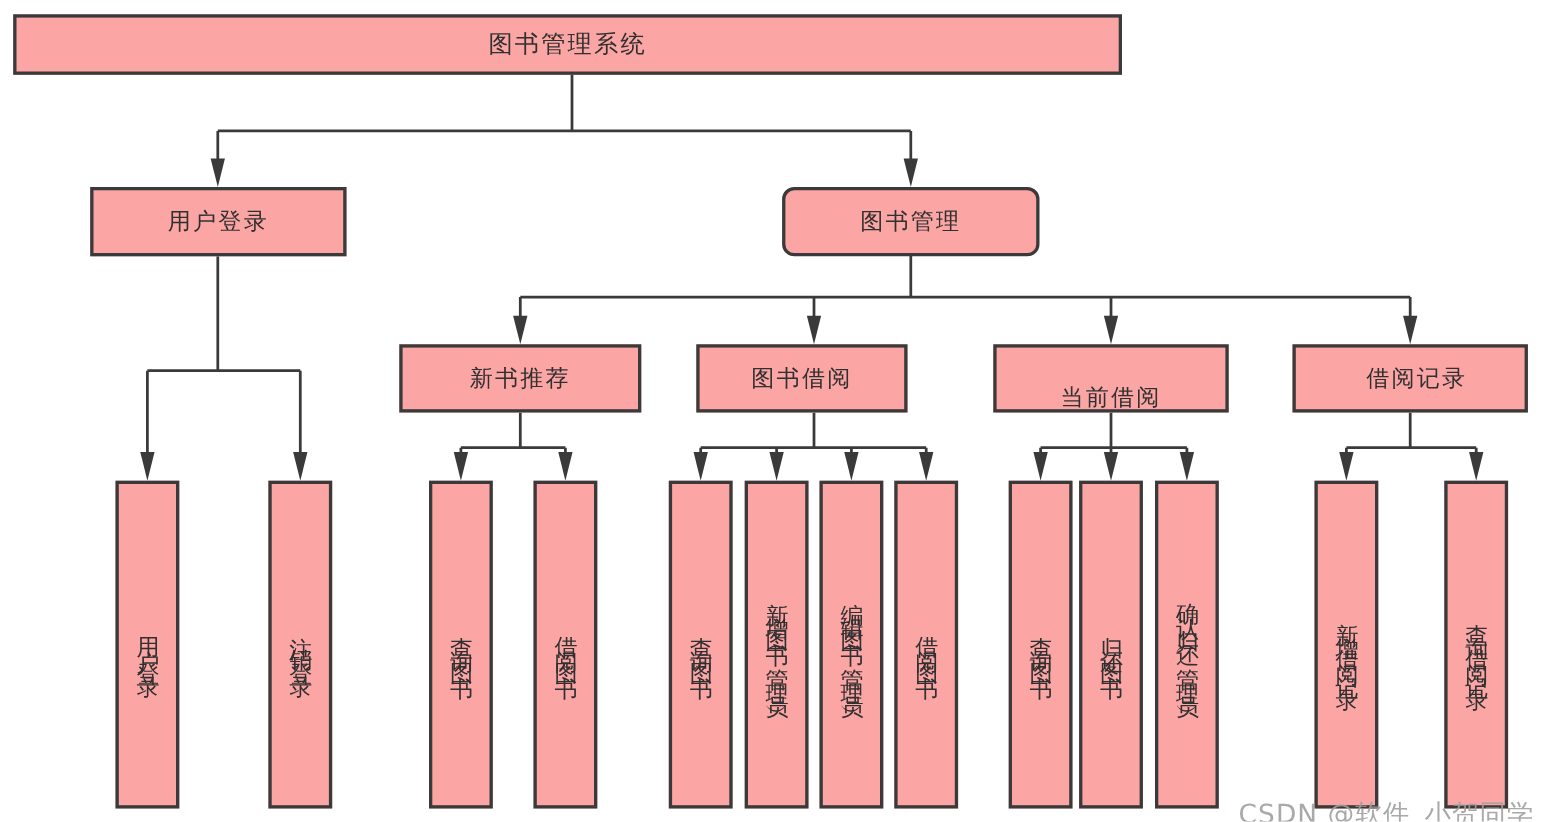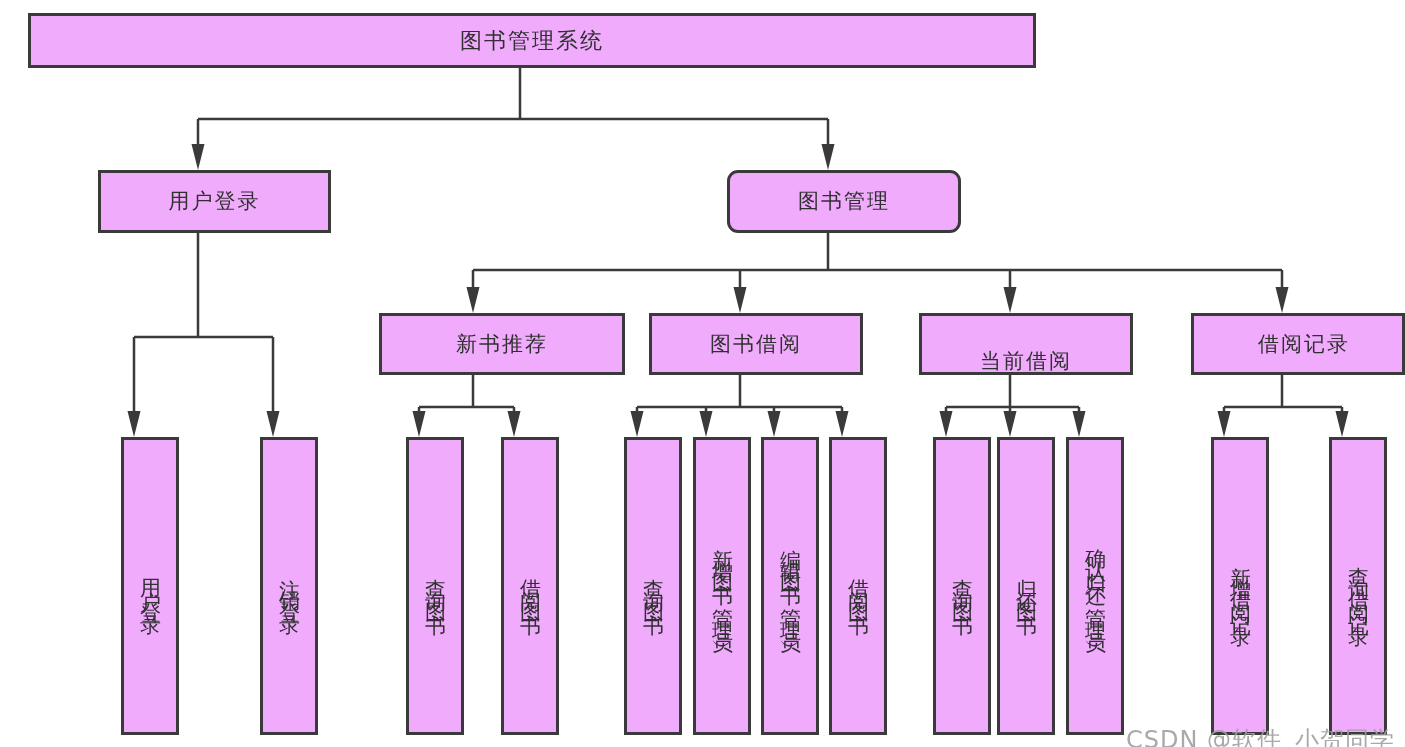--- a/index.html
+++ b/index.html
@@ -26,14 +26,13 @@
   .node {
     position: absolute;
     box-sizing: border-box;
-    background: #f0abfc;
+    background: #fca5a5;
     border: 3px solid #3a3a3a;
     display: flex;
     align-items: center;
     justify-content: center;
     font-size: 21px;
     line-height: 1;
-    margin-left: 16px;
   }
   .node .h-label {
     letter-spacing: 2px;

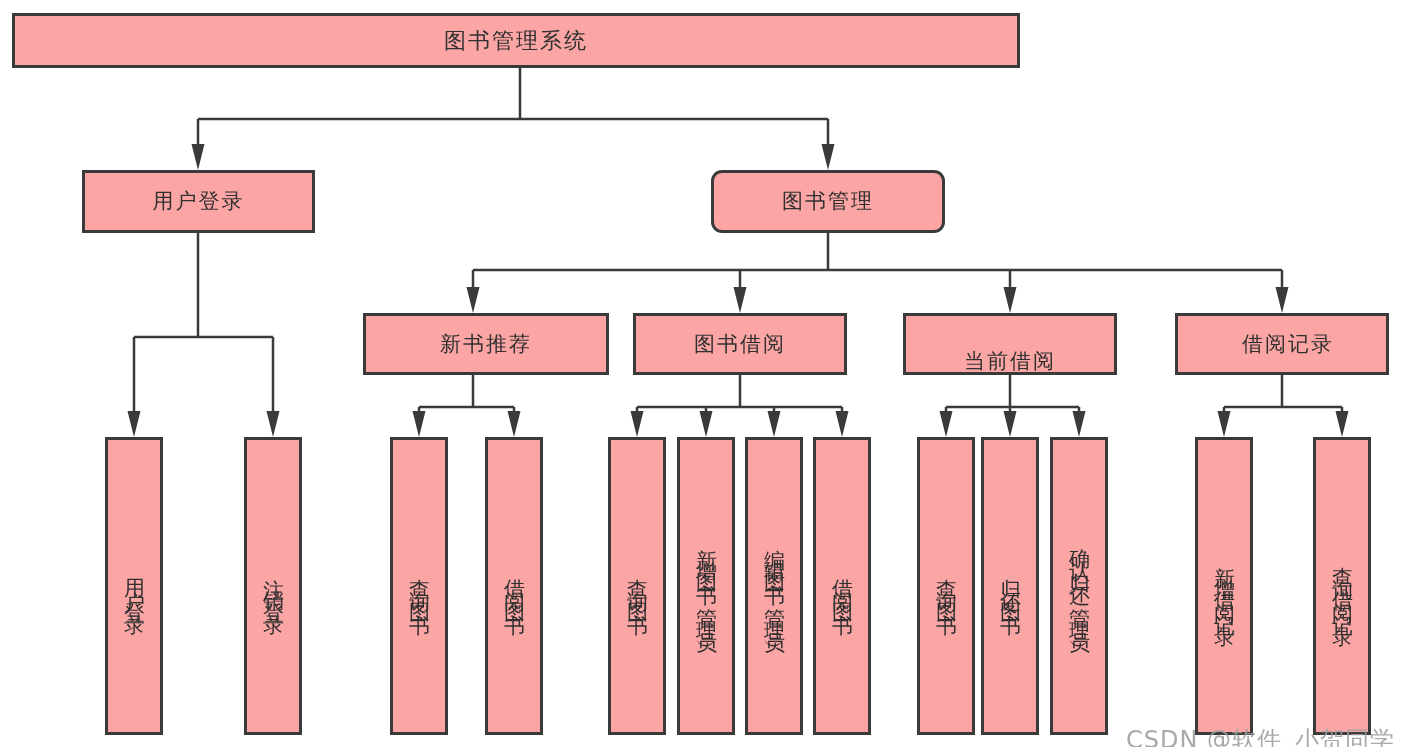--- a/index.html
+++ b/index.html
@@ -112,7 +112,7 @@
     <span class="h-label">图书管理</span>
   </div>
 
-  <div class="node" style="left:363px; top:313px; width:246px; height:62px;">
+  <div class="node" style="left:363px; top:313px; width:220px; height:62px;">
     <span class="h-label">新书推荐</span>
   </div>
   <div class="node" style="left:633px; top:313px; width:214px; height:62px;">

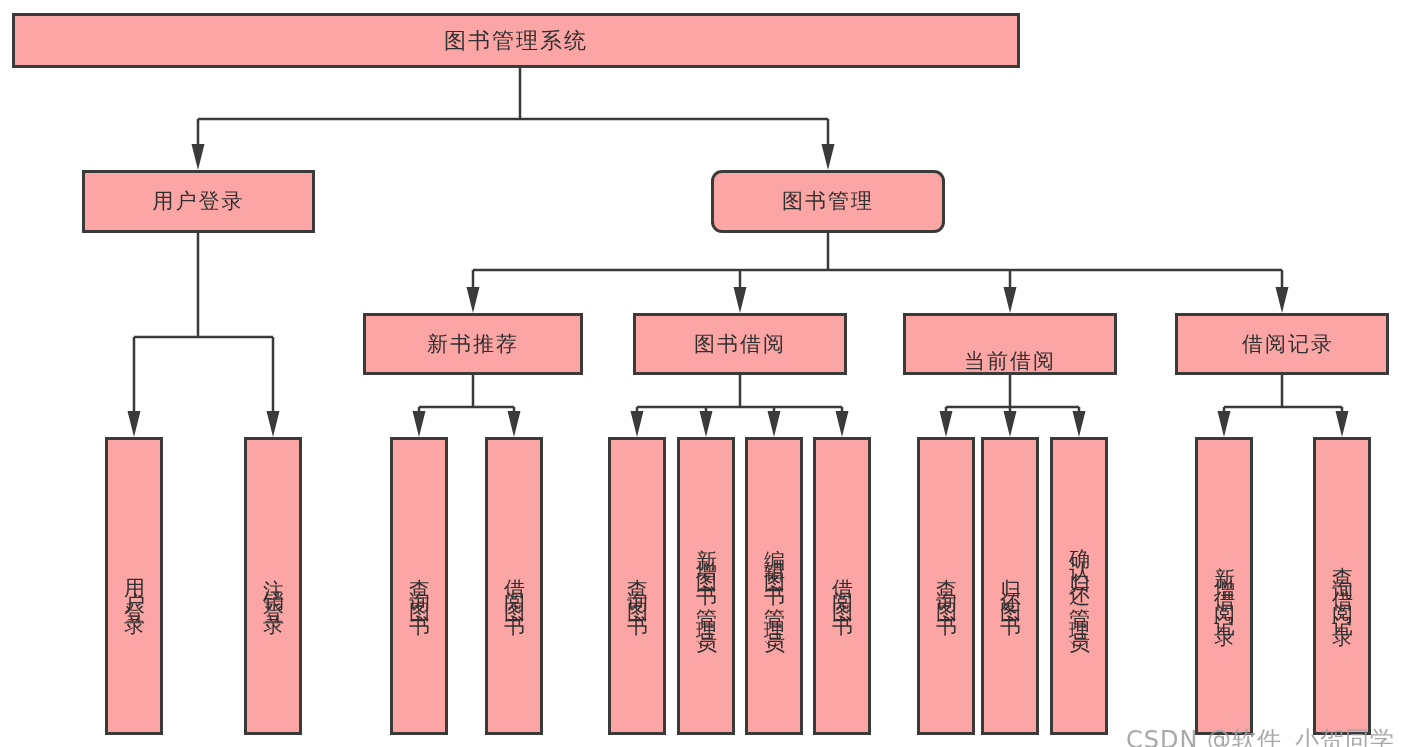--- a/index.html
+++ b/index.html
@@ -115,7 +115,7 @@
   <div class="node" style="left:363px; top:313px; width:220px; height:62px;">
     <span class="h-label">新书推荐</span>
   </div>
-  <div class="node" style="left:633px; top:313px; width:214px; height:62px;">
+  <div class="node" style="left:633px; top:313px; width:192px; height:62px;">
     <span class="h-label">图书借阅</span>
   </div>
   <div class="node" style="left:903px; top:313px; width:214px; height:62px;align-items:flex-end;">

